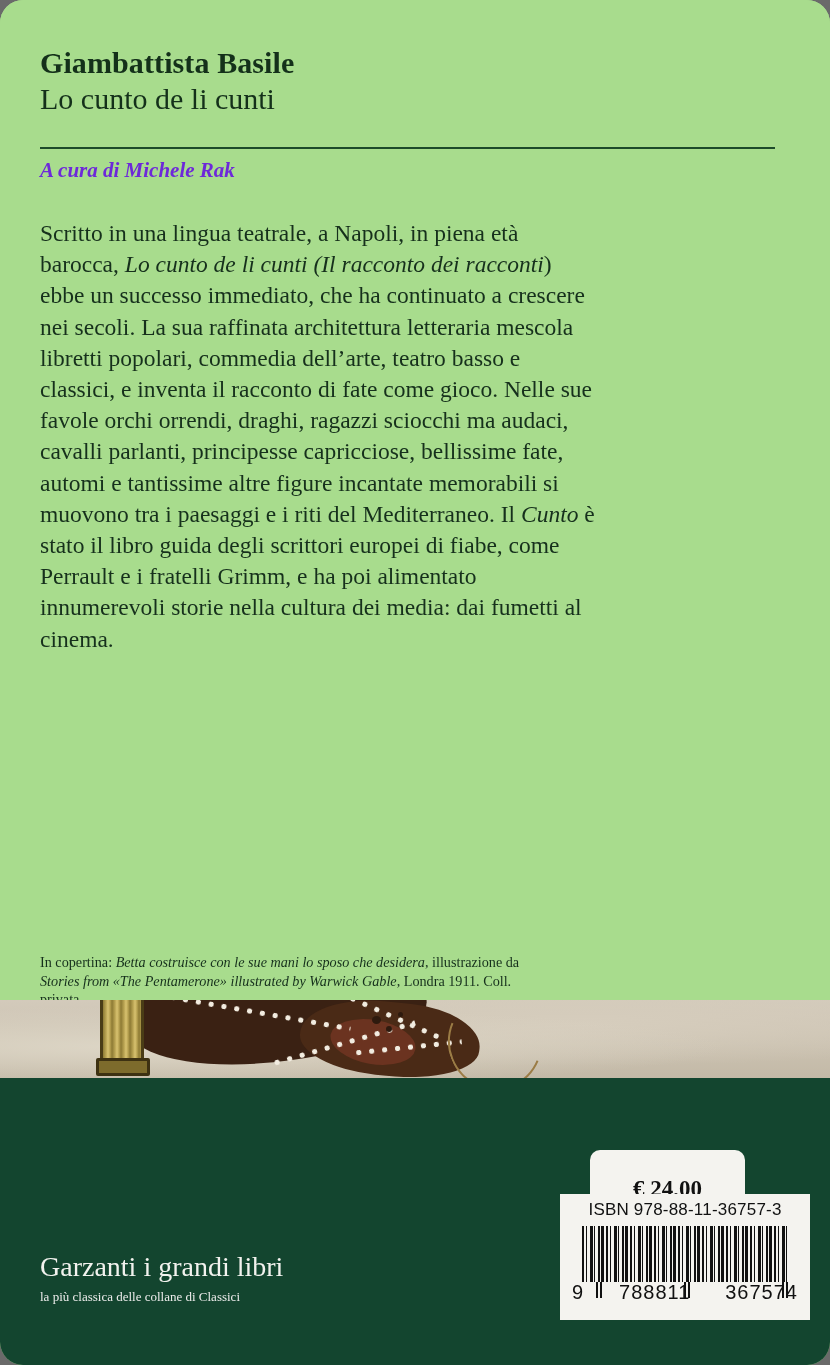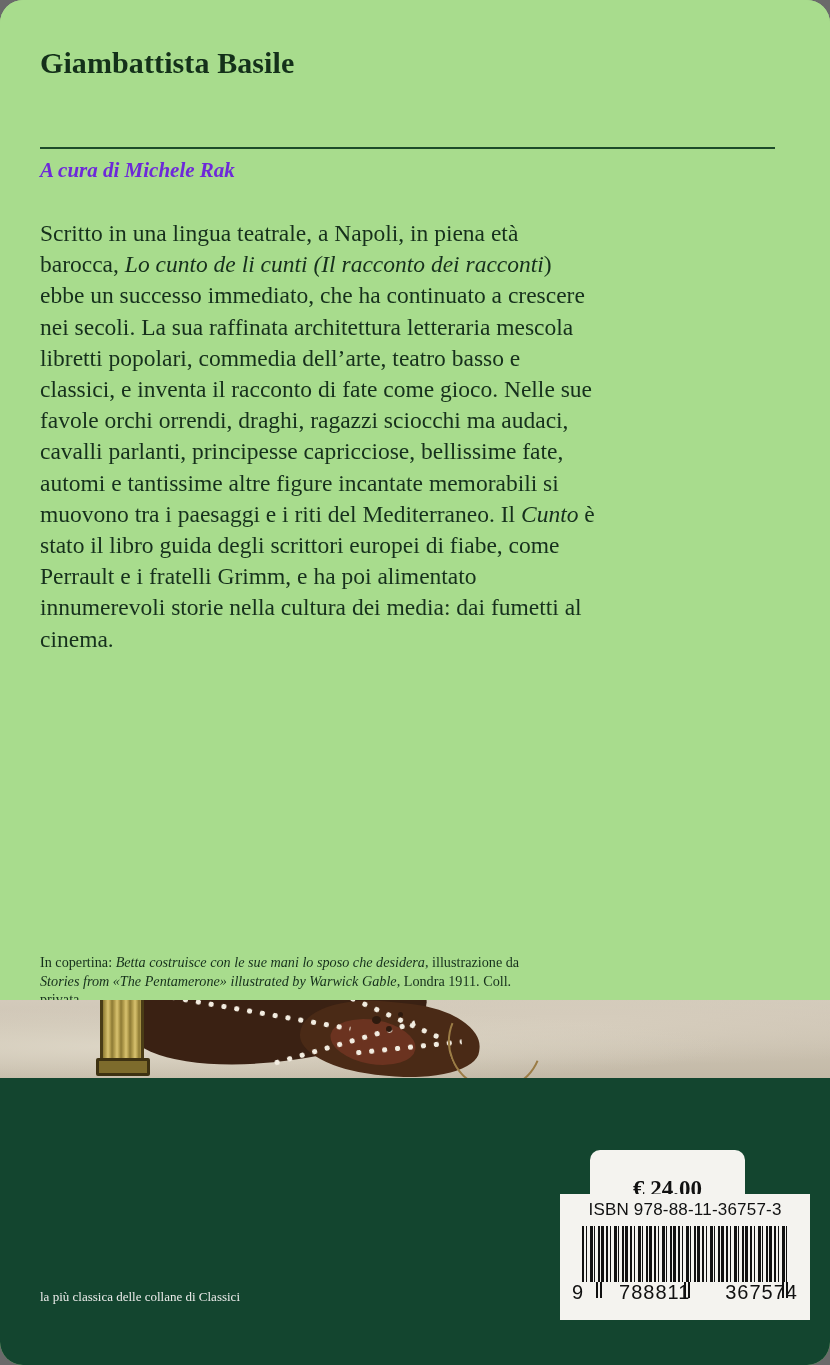--- a/index.html
+++ b/index.html
@@ -323,6 +323,7 @@
   <div id="blurb-panel">
 
     <div class="author-line">Giambattista Basile</div>
+    <div class="title-line">Lo cunto de li cunti</div>
 
     <div id="title-rule"></div>
 

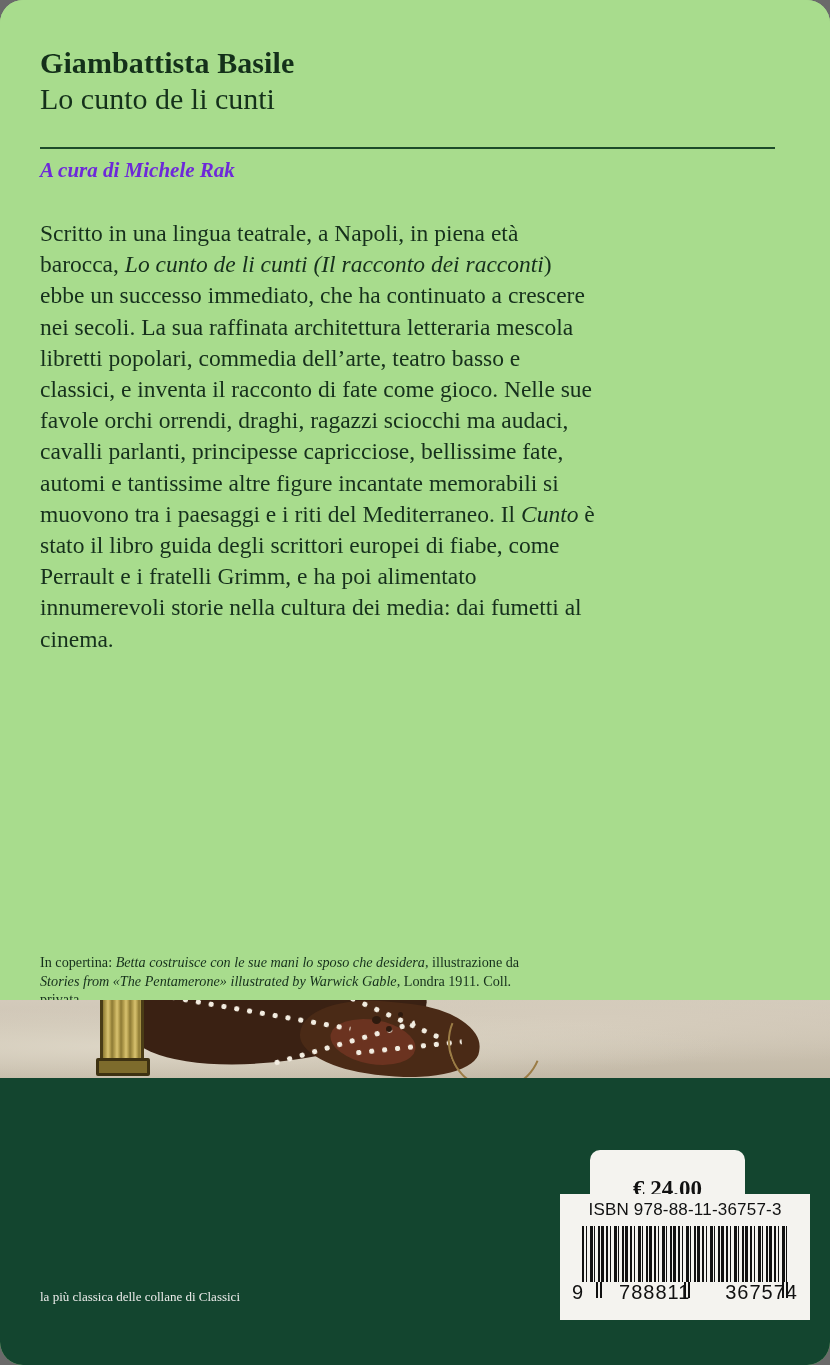--- a/index.html
+++ b/index.html
@@ -357,6 +357,7 @@
   </div>
 
   <div id="footer">
+    <div id="publisher-name">Garzanti i grandi libri</div>
     <div id="publisher-tagline">la più classica delle collane di Classici</div>
   </div>
 

